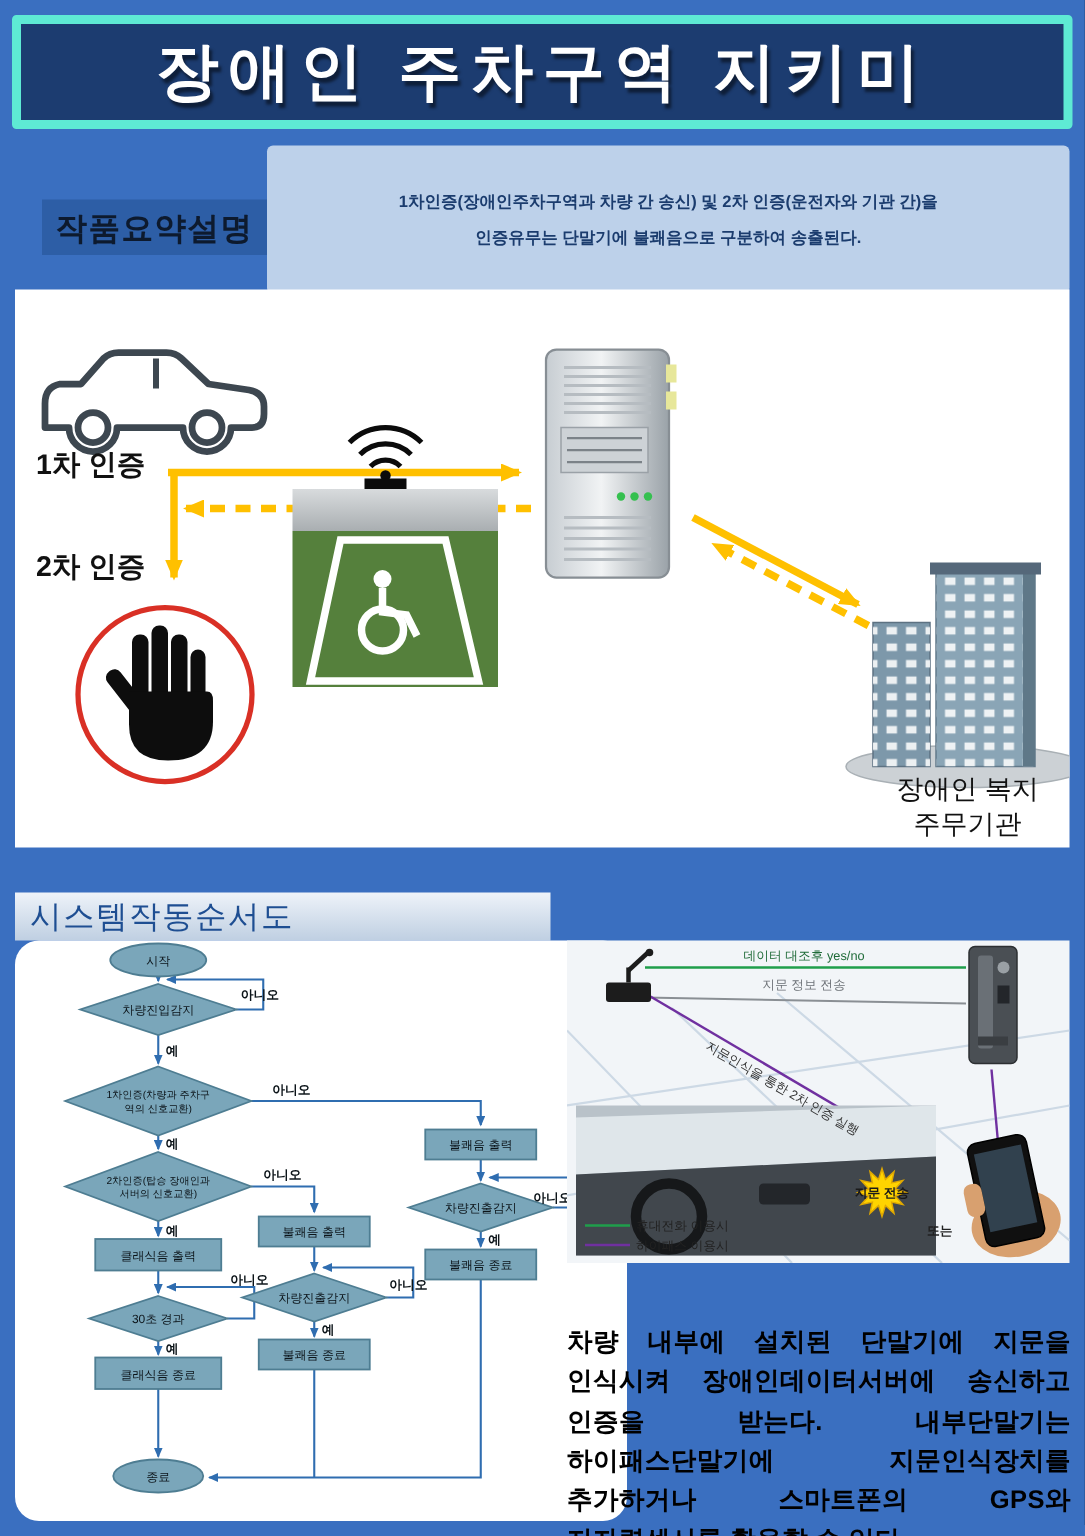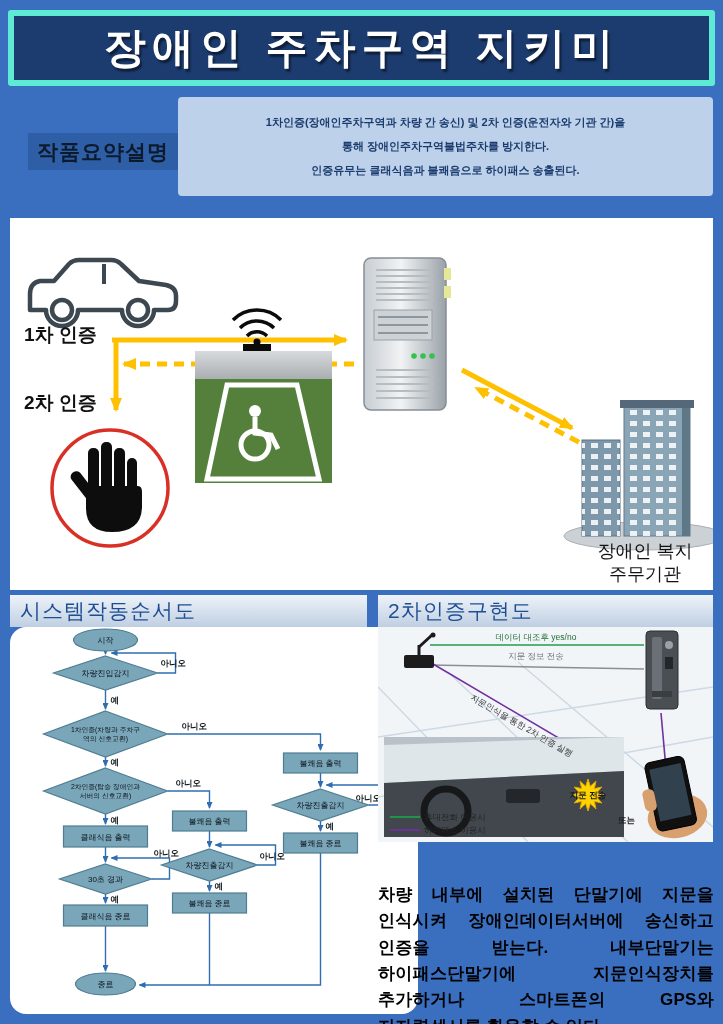--- a/index.html
+++ b/index.html
@@ -62,7 +62,6 @@
   <div class="summary-label">작품요약설명</div>
   <div class="summary-panel">
     <p>1차인증(장애인주차구역과 차량 간 송신) 및 2차 인증(운전자와 기관 간)을</p>
-    <p>통해 장애인주차구역불법주차를 방지한다.</p>
     <p>인증유무는 클래식음과 불쾌음으로 하이패스 송출된다.</p>
   </div>
 

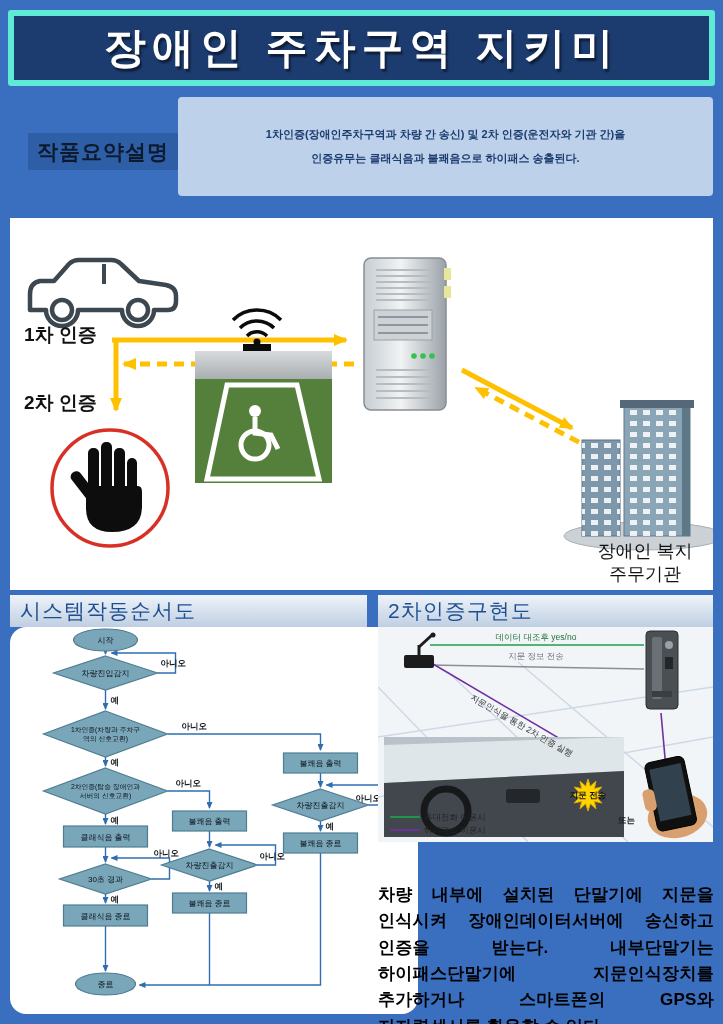--- a/index.html
+++ b/index.html
@@ -62,7 +62,7 @@
   <div class="summary-label">작품요약설명</div>
   <div class="summary-panel">
     <p>1차인증(장애인주차구역과 차량 간 송신) 및 2차 인증(운전자와 기관 간)을</p>
-    <p>인증유무는 클래식음과 불쾌음으로 하이패스 송출된다.</p>
+    <p>인증유무는 단말기에 불쾌음으로 구분하여 송출된다.</p>
   </div>
 
   <section class="main-panel">

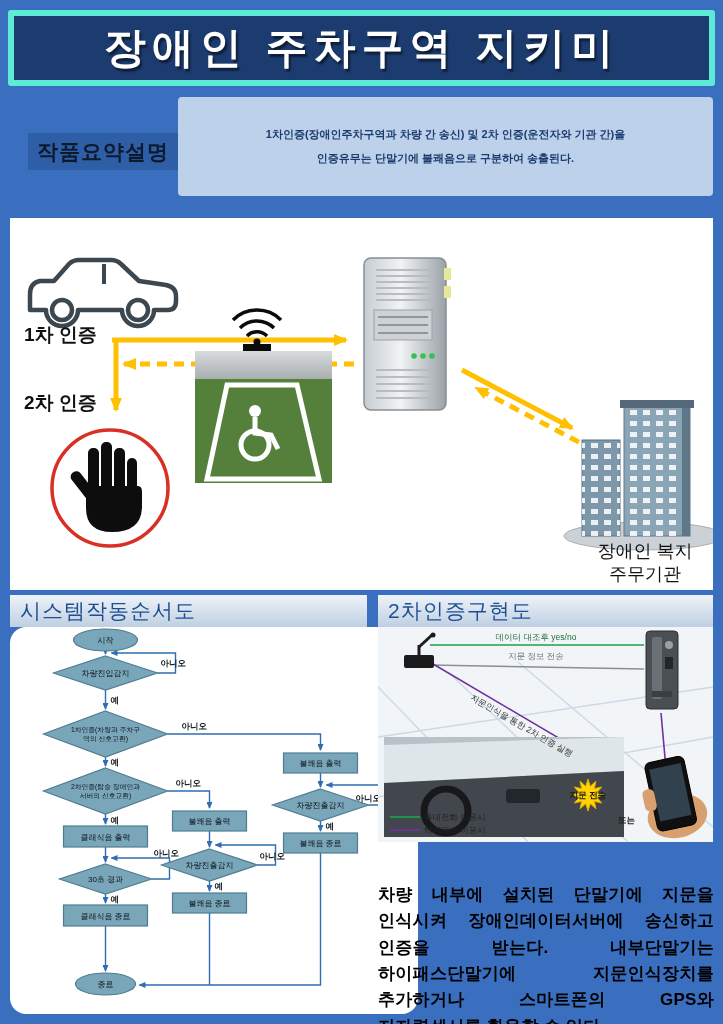--- a/index.html
+++ b/index.html
@@ -21,7 +21,7 @@
     justify-content:center; gap:9px; }
   .summary-panel p { text-align:center; color:#1b3c6e; font-weight:700; font-size:11px; white-space:nowrap; }
 
-  .main-panel { position:absolute; left:10px; top:218px; width:703px; height:372px; background:#ffffff; }
+  .main-panel { position:absolute; left:10px; top:193px; width:703px; height:372px; background:#ffffff; }
   .main-panel > svg { position:absolute; left:0; top:0; }
   .label-auth { position:absolute; font-size:19px; font-weight:600; color:#111; white-space:nowrap; }
   .agency-label { position:absolute; left:555px; top:322px; width:160px; text-align:center;

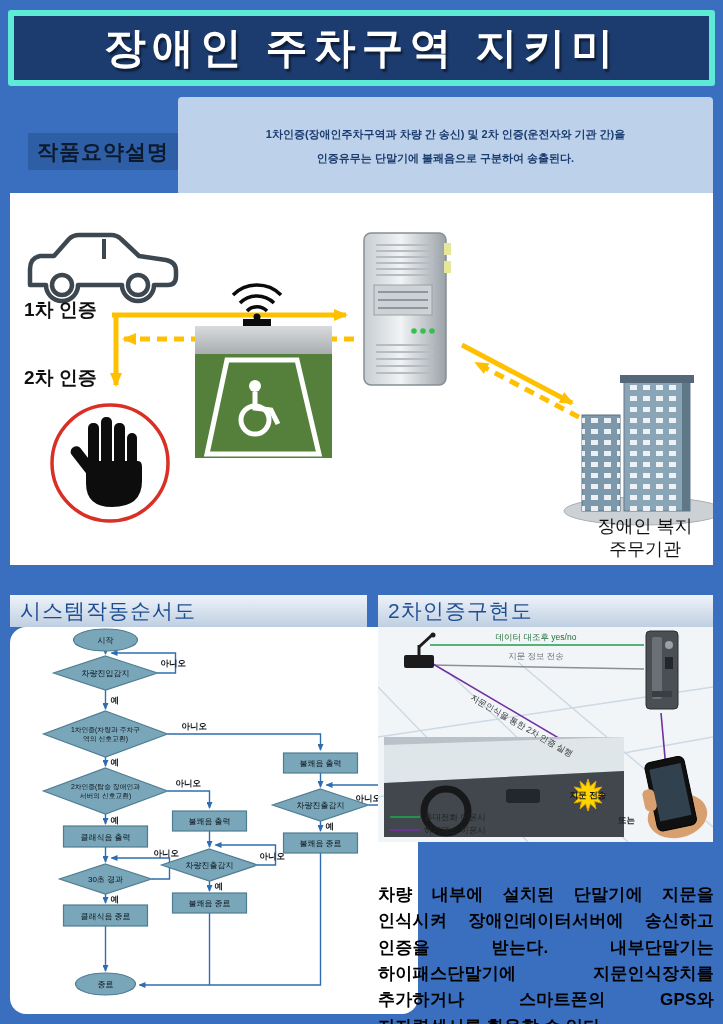--- a/index.html
+++ b/index.html
@@ -265,7 +265,6 @@
     </svg>
   </section>
 
-  <div class="section-header impl-header">2차인증구현도</div>
   <section class="impl-body">
     <svg class="impl-svg" viewBox="0 0 335 215">
 

